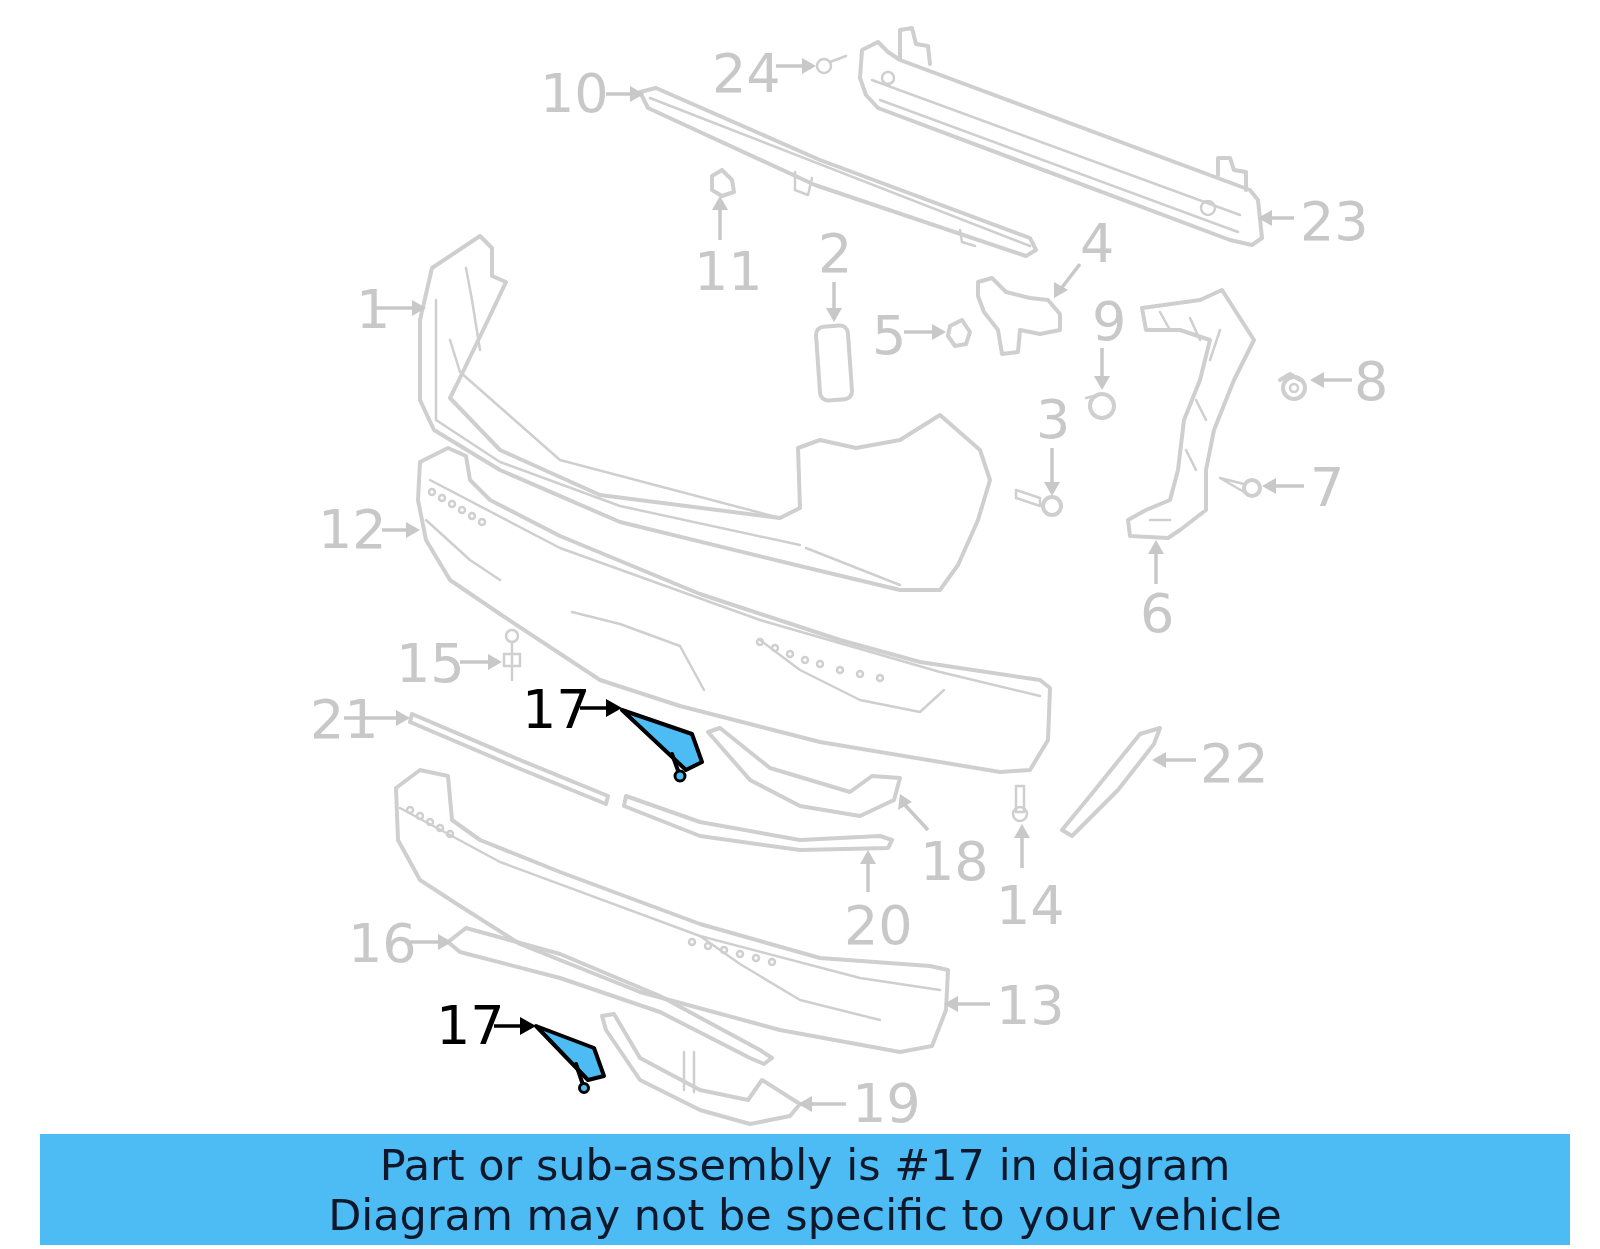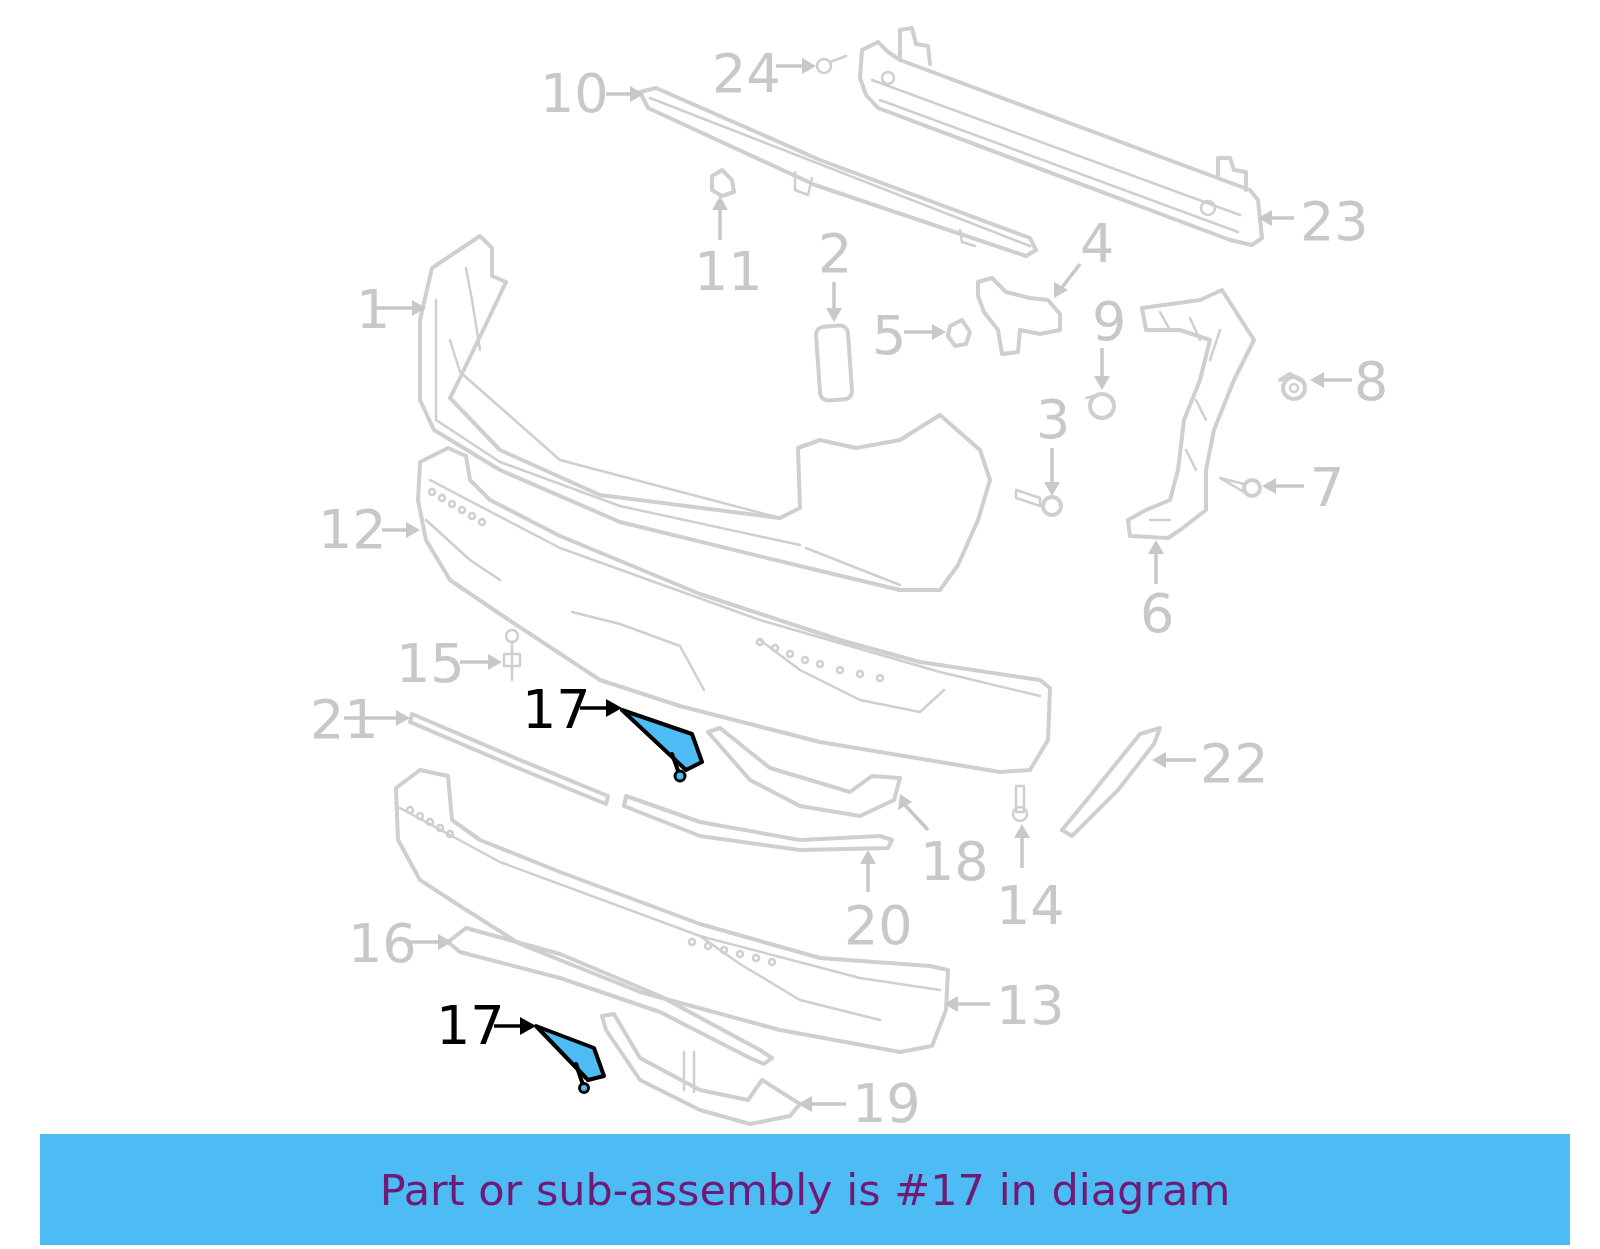--- a/index.html
+++ b/index.html
@@ -17,7 +17,7 @@
     .hl-stem { fill: none; stroke: #000; stroke-width: 4; stroke-linecap: round; }
     #banner {
       position: absolute; left: 40px; top: 1134px; width: 1530px; height: 111px;
-      background: #4dbcf4; color: #701a75;
+      background: #4dbcf4; color: #0f172a;
       display: flex; flex-direction: column; align-items: center; justify-content: center;
       font-family: "DejaVu Sans", sans-serif; font-size: 43px; line-height: 50px;
     }

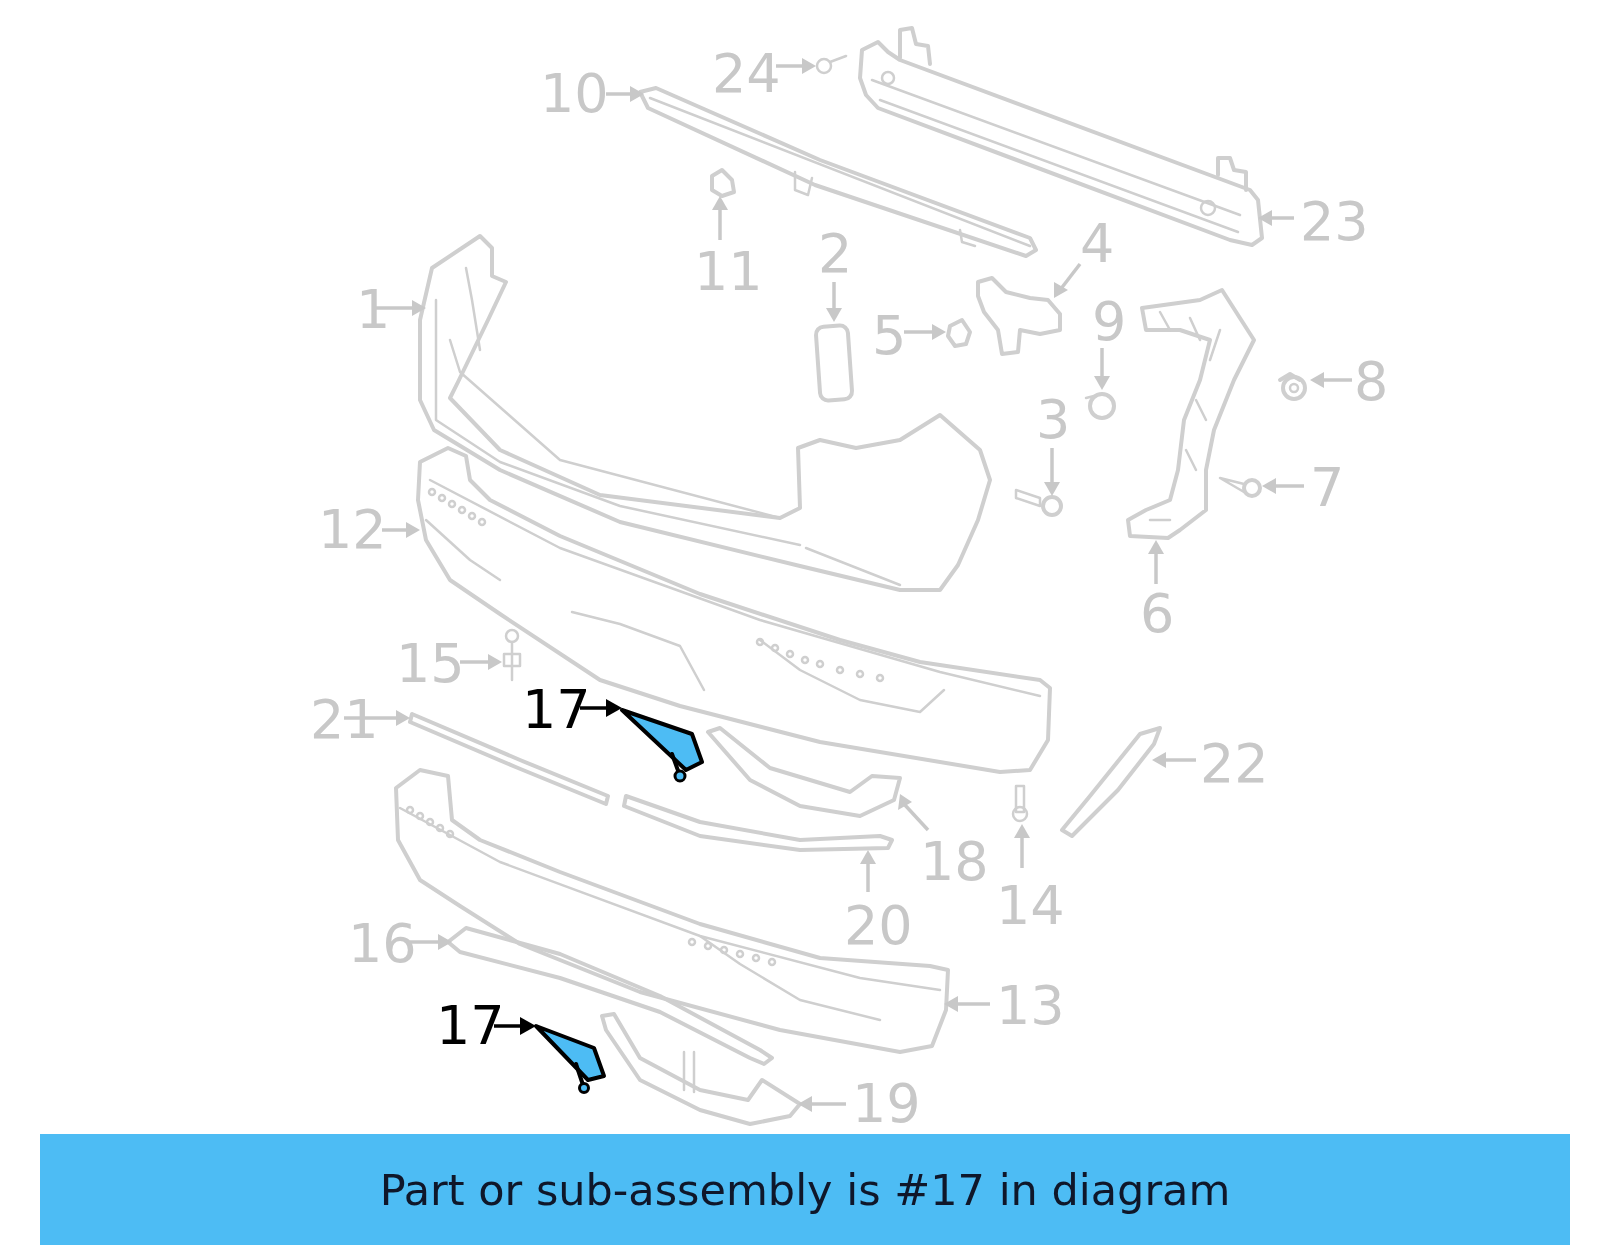--- a/index.html
+++ b/index.html
@@ -320,6 +320,7 @@
 
 <div id="banner">
   <span>Part or sub-assembly is #17 in diagram</span>
+  <span>Diagram may not be specific to your vehicle</span>
 </div>
 
 </body></html>

